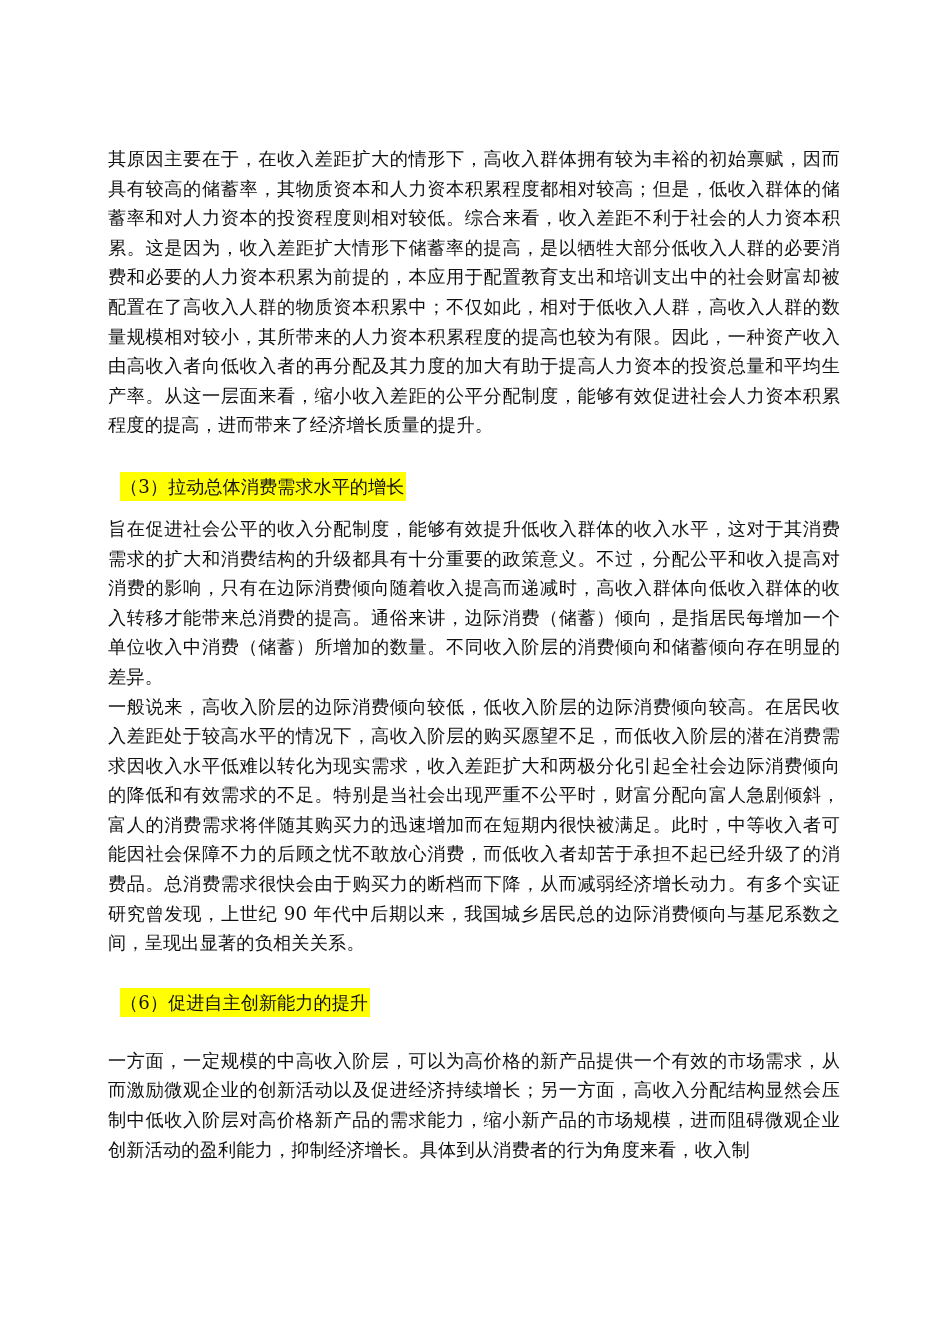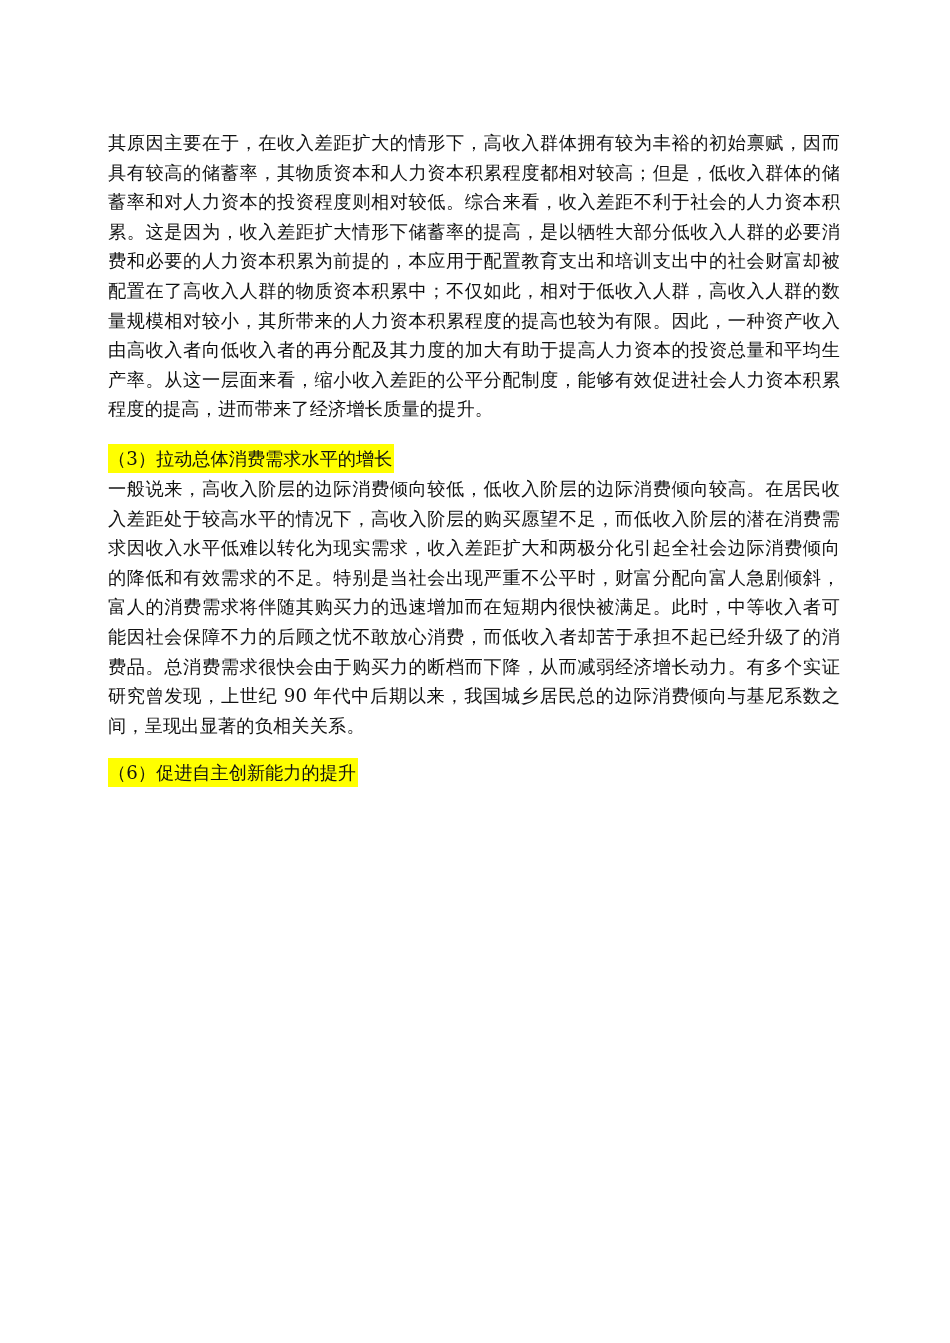--- a/index.html
+++ b/index.html
@@ -18,7 +18,7 @@
     .page {
       position: absolute;
       left: 108px;
-      top: 128px;
+      top: 144px;
       width: 732px;
     }
     .para {

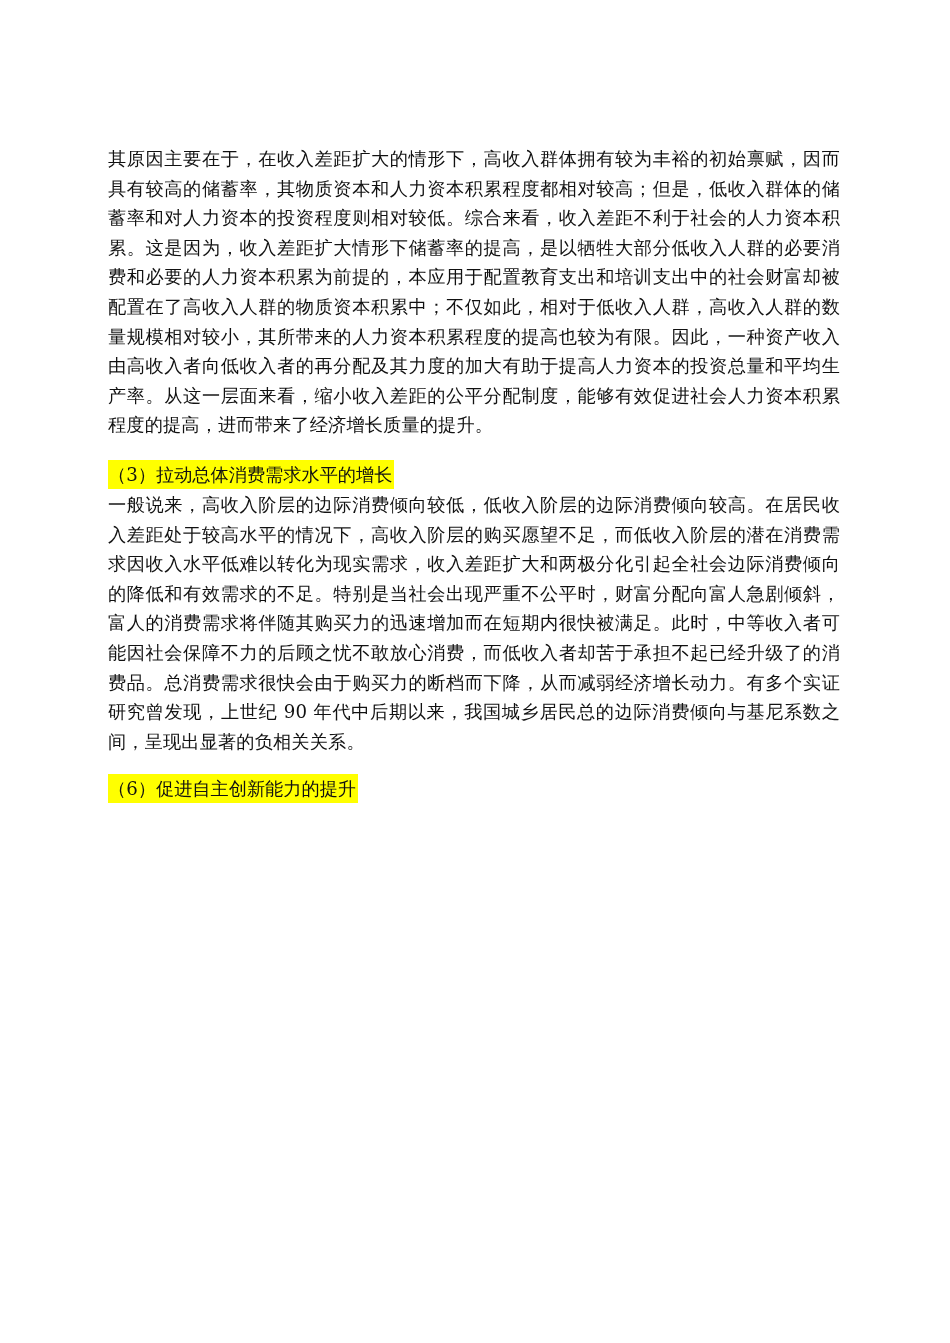--- a/index.html
+++ b/index.html
@@ -38,7 +38,7 @@
       margin: 0;
     }
     .heading-wrap {
-      margin: 0;
+      margin: 12px;
       height: 30px;
     }
     .gap-20 { height: 20px; }

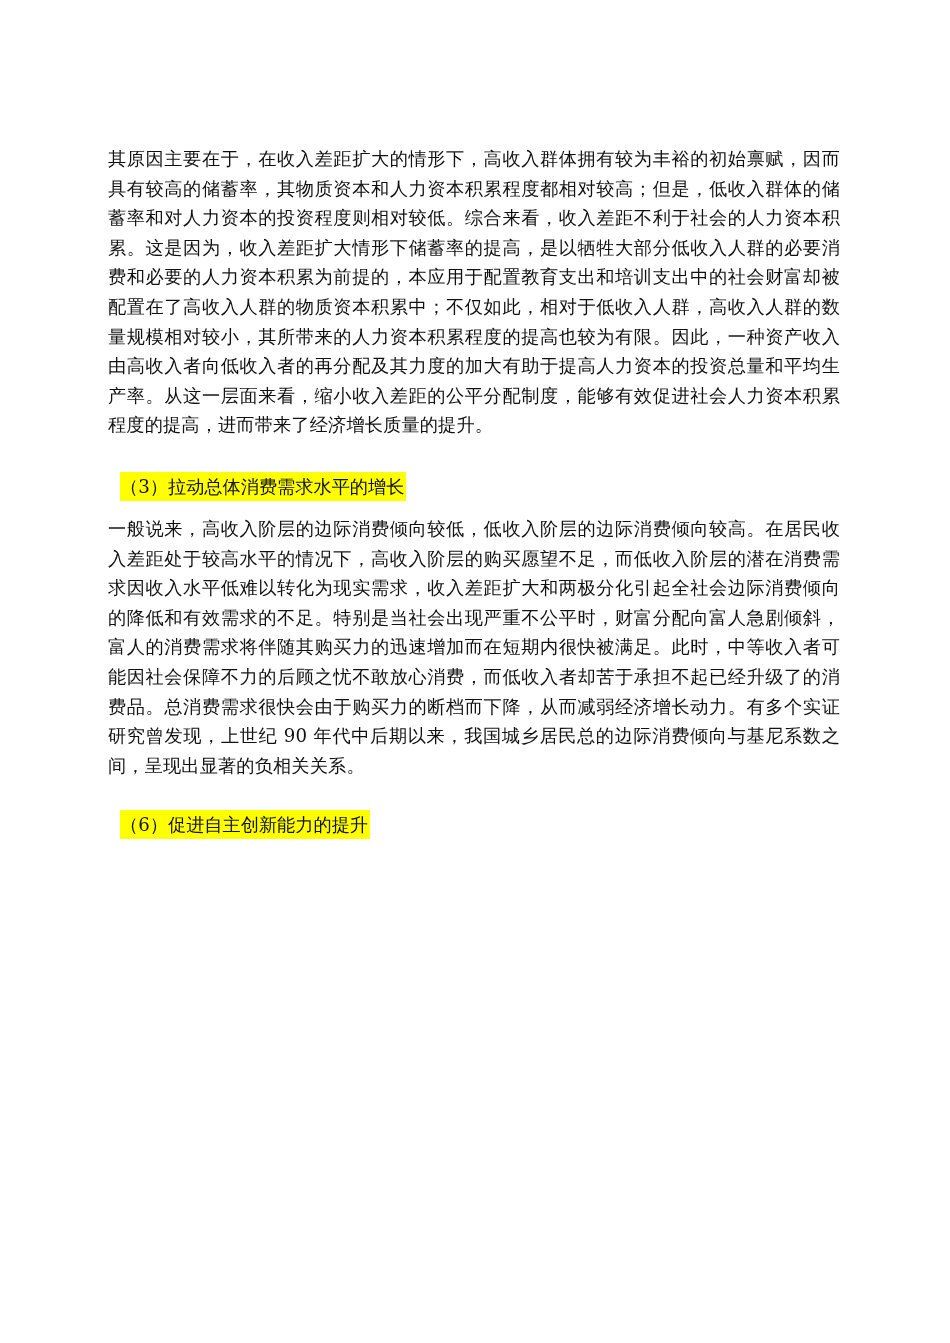--- a/index.html
+++ b/index.html
@@ -57,6 +57,7 @@
   <div class="heading-wrap">
     <span class="heading">（3）拉动总体消费需求水平的增长</span>
   </div>
+  <p class="para">旨在促进社会公平的收入分配制度，能够有效提升低收入群体的收入水平，这对于其消费需求的扩大和消费结构的升级都具有十分重要的政策意义。不过，分配公平和收入提高对消费的影响，只有在边际消费倾向随着收入提高而递减时，高收入群体向低收入群体的收入转移才能带来总消费的提高。通俗来讲，边际消费（储蓄）倾向，是指居民每增加一个单位收入中消费（储蓄）所增加的数量。不同收入阶层的消费倾向和储蓄倾向存在明显的差异。</p>
   <p class="para">一般说来，高收入阶层的边际消费倾向较低，低收入阶层的边际消费倾向较高。在居民收入差距处于较高水平的情况下，高收入阶层的购买愿望不足，而低收入阶层的潜在消费需求因收入水平低难以转化为现实需求，收入差距扩大和两极分化引起全社会边际消费倾向的降低和有效需求的不足。特别是当社会出现严重不公平时，财富分配向富人急剧倾斜，富人的消费需求将伴随其购买力的迅速增加而在短期内很快被满足。此时，中等收入者可能因社会保障不力的后顾之忧不敢放心消费，而低收入者却苦于承担不起已经升级了的消费品。总消费需求很快会由于购买力的断档而下降，从而减弱经济增长动力。有多个实证研究曾发现，上世纪 90 年代中后期以来，我国城乡居民总的边际消费倾向与基尼系数之间，呈现出显著的负相关关系。</p>
 
   <div class="gap-18"></div>

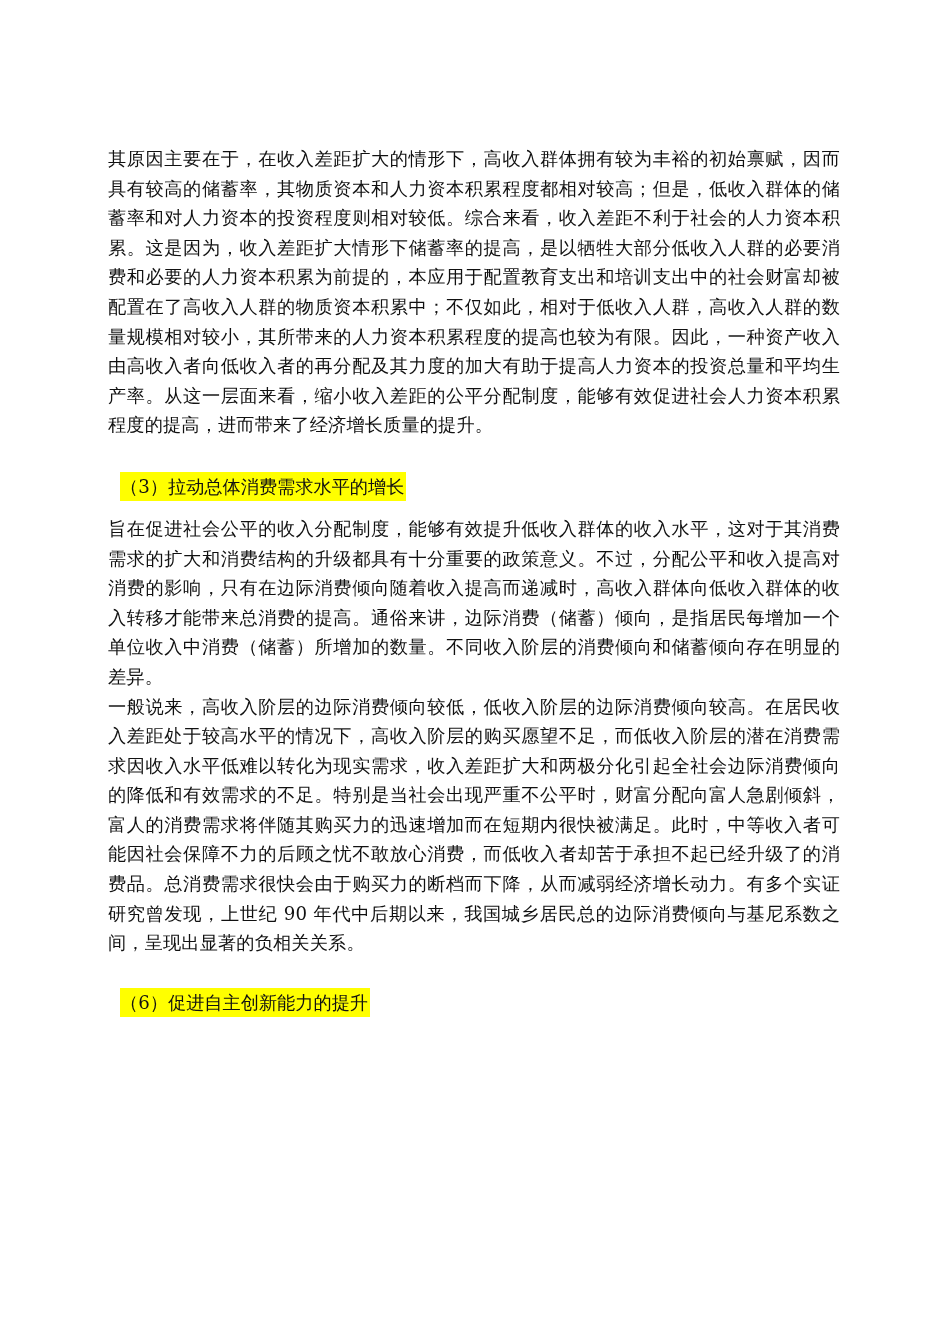--- a/index.html
+++ b/index.html
@@ -68,6 +68,7 @@
 
   <div class="gap-16"></div>
 
+  <p class="para">一方面，一定规模的中高收入阶层，可以为高价格的新产品提供一个有效的市场需求，从而激励微观企业的创新活动以及促进经济持续增长；另一方面，高收入分配结构显然会压制中低收入阶层对高价格新产品的需求能力，缩小新产品的市场规模，进而阻碍微观企业创新活动的盈利能力，抑制经济增长。具体到从消费者的行为角度来看，收入制</p>
 
 </div>
 

